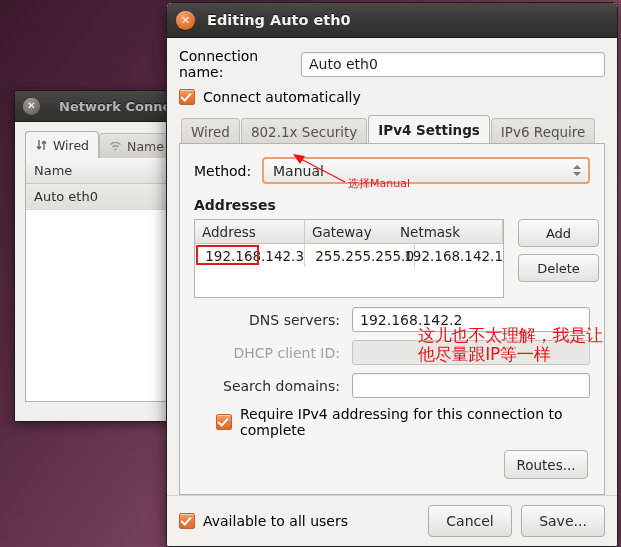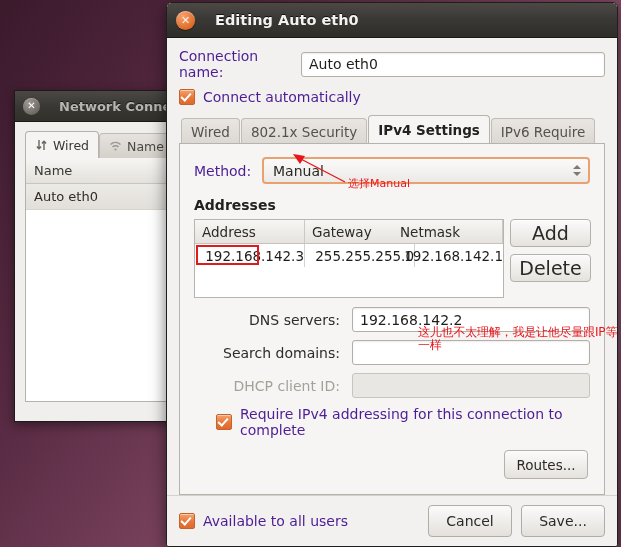--- a/index.html
+++ b/index.html
@@ -108,7 +108,7 @@
   }
   #dlg-title {
     color: #f4f2f0; font-size: 14.5px; font-weight: bold;
-    margin-left: 20px;
+    margin-left: 12px;
     text-shadow: 0 -1px 0 rgba(0,0,0,0.7);
   }
   #dlg-content {

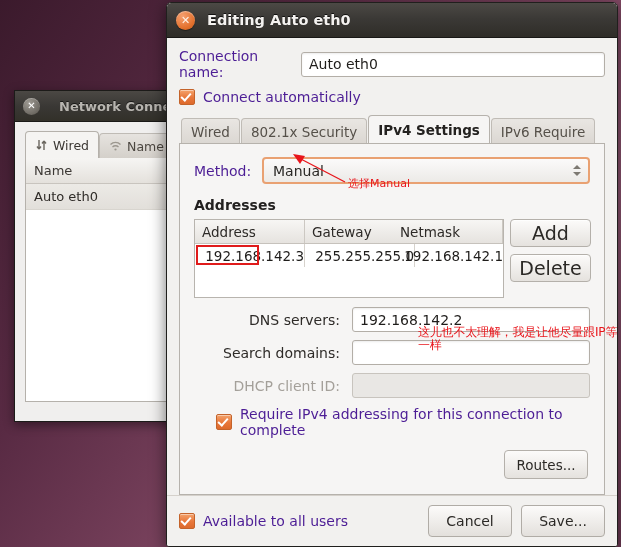--- a/index.html
+++ b/index.html
@@ -118,7 +118,7 @@
   }
 
   .row { display: flex; align-items: center; }
-  .lbl { font-size: 14px; color: #4c1d95; }
+  .lbl { font-size: 14px; color: #000000; }
   .txtinput {
     border: 1px solid #b3aea7; border-radius: 3px;
     background: #ffffff; height: 25px;

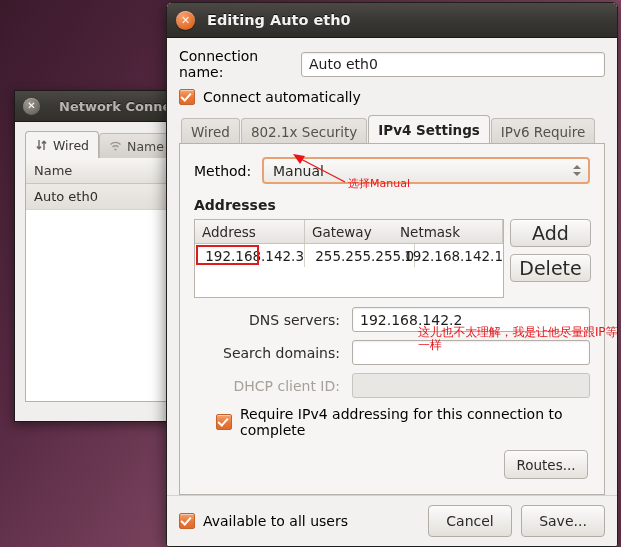--- a/index.html
+++ b/index.html
@@ -196,7 +196,7 @@
   #addr-heading { font-size: 14px; font-weight: bold; color: #232120; margin-bottom: 6px; }
 
   
-  #addr-table-wrap { display: flex; align-items: flex-start; gap: 6px; }
+  #addr-table-wrap { display: flex; align-items: flex-start; gap: 14px; }
   #addr-table {
     width: 310px; border: 1px solid #b8b4ae; background: #ffffff;
     box-sizing: border-box;

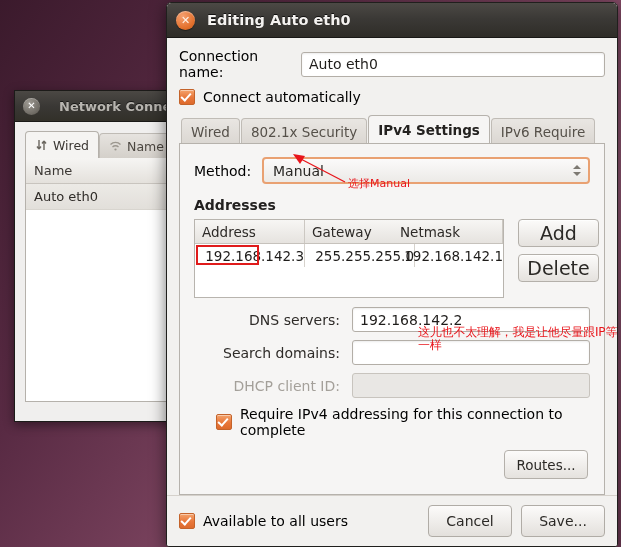--- a/index.html
+++ b/index.html
@@ -230,7 +230,7 @@
     border: 1px solid #b4b0aa; border-radius: 4px;
     background: linear-gradient(to bottom, #fcfbfa, #e5e2de);
     display: flex; align-items: center; justify-content: center;
-    font-size: 19px; color: #2b2926;
+    font-size: 13px; color: #2b2926;
     box-shadow: 0 1px 0 rgba(255,255,255,0.7) inset;
   }
   #delete-btn { margin-top: 7px; }

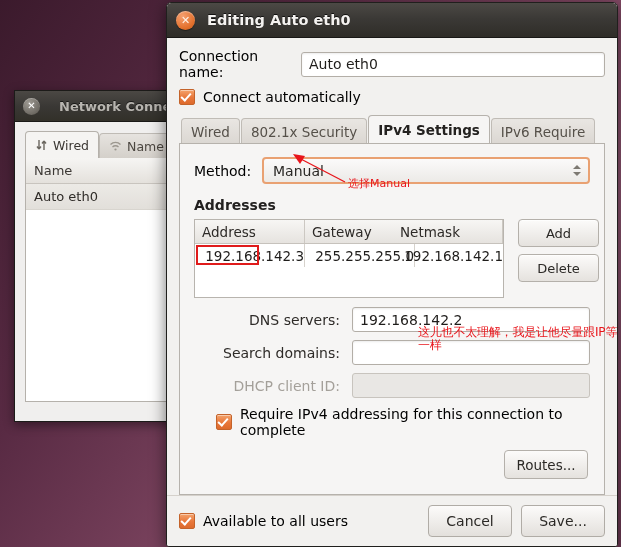--- a/index.html
+++ b/index.html
@@ -286,7 +286,7 @@
   }
   #annot-manual { left: 348px; top: 178px; font-size: 11px; }
   #annot-q2 { left: 252px; top: 270px; font-size: 11.5px; width: 368px; letter-spacing: -0.2px; }
-  #annot-dns { left: 418px; top: 326px; font-size: 12px; width: 200px; letter-spacing: -0.2px; }
+  #annot-dns { left: 418px; top: 326px; font-size: 17px; width: 200px; letter-spacing: -0.2px; }
 </style>
 </head>
 <body>

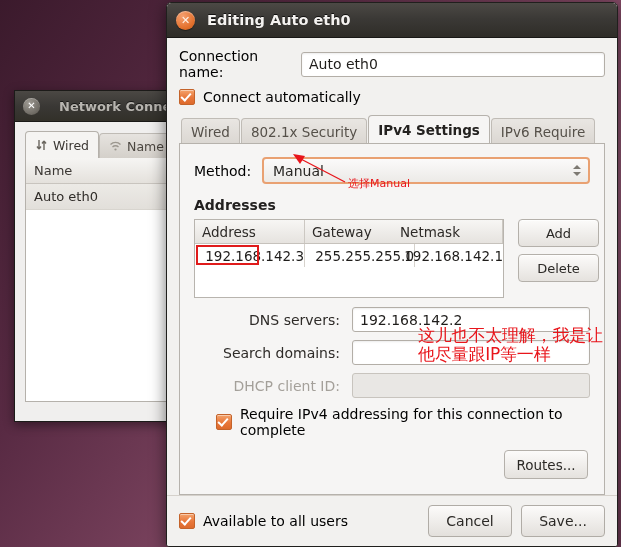--- a/index.html
+++ b/index.html
@@ -404,12 +404,12 @@
             <div class="txtinput fieldinput">192.168.142.2</div>
           </div>
           <div class="fieldrow">
+            <div class="fieldlabel dim">DHCP client ID:</div>
+            <div class="txtinput disabled fieldinput"></div>
+          </div>
+          <div class="fieldrow">
             <div class="fieldlabel">Search domains:</div>
             <div class="txtinput fieldinput"></div>
-          </div>
-          <div class="fieldrow">
-            <div class="fieldlabel dim">DHCP client ID:</div>
-            <div class="txtinput disabled fieldinput"></div>
           </div>
         </div>
 

